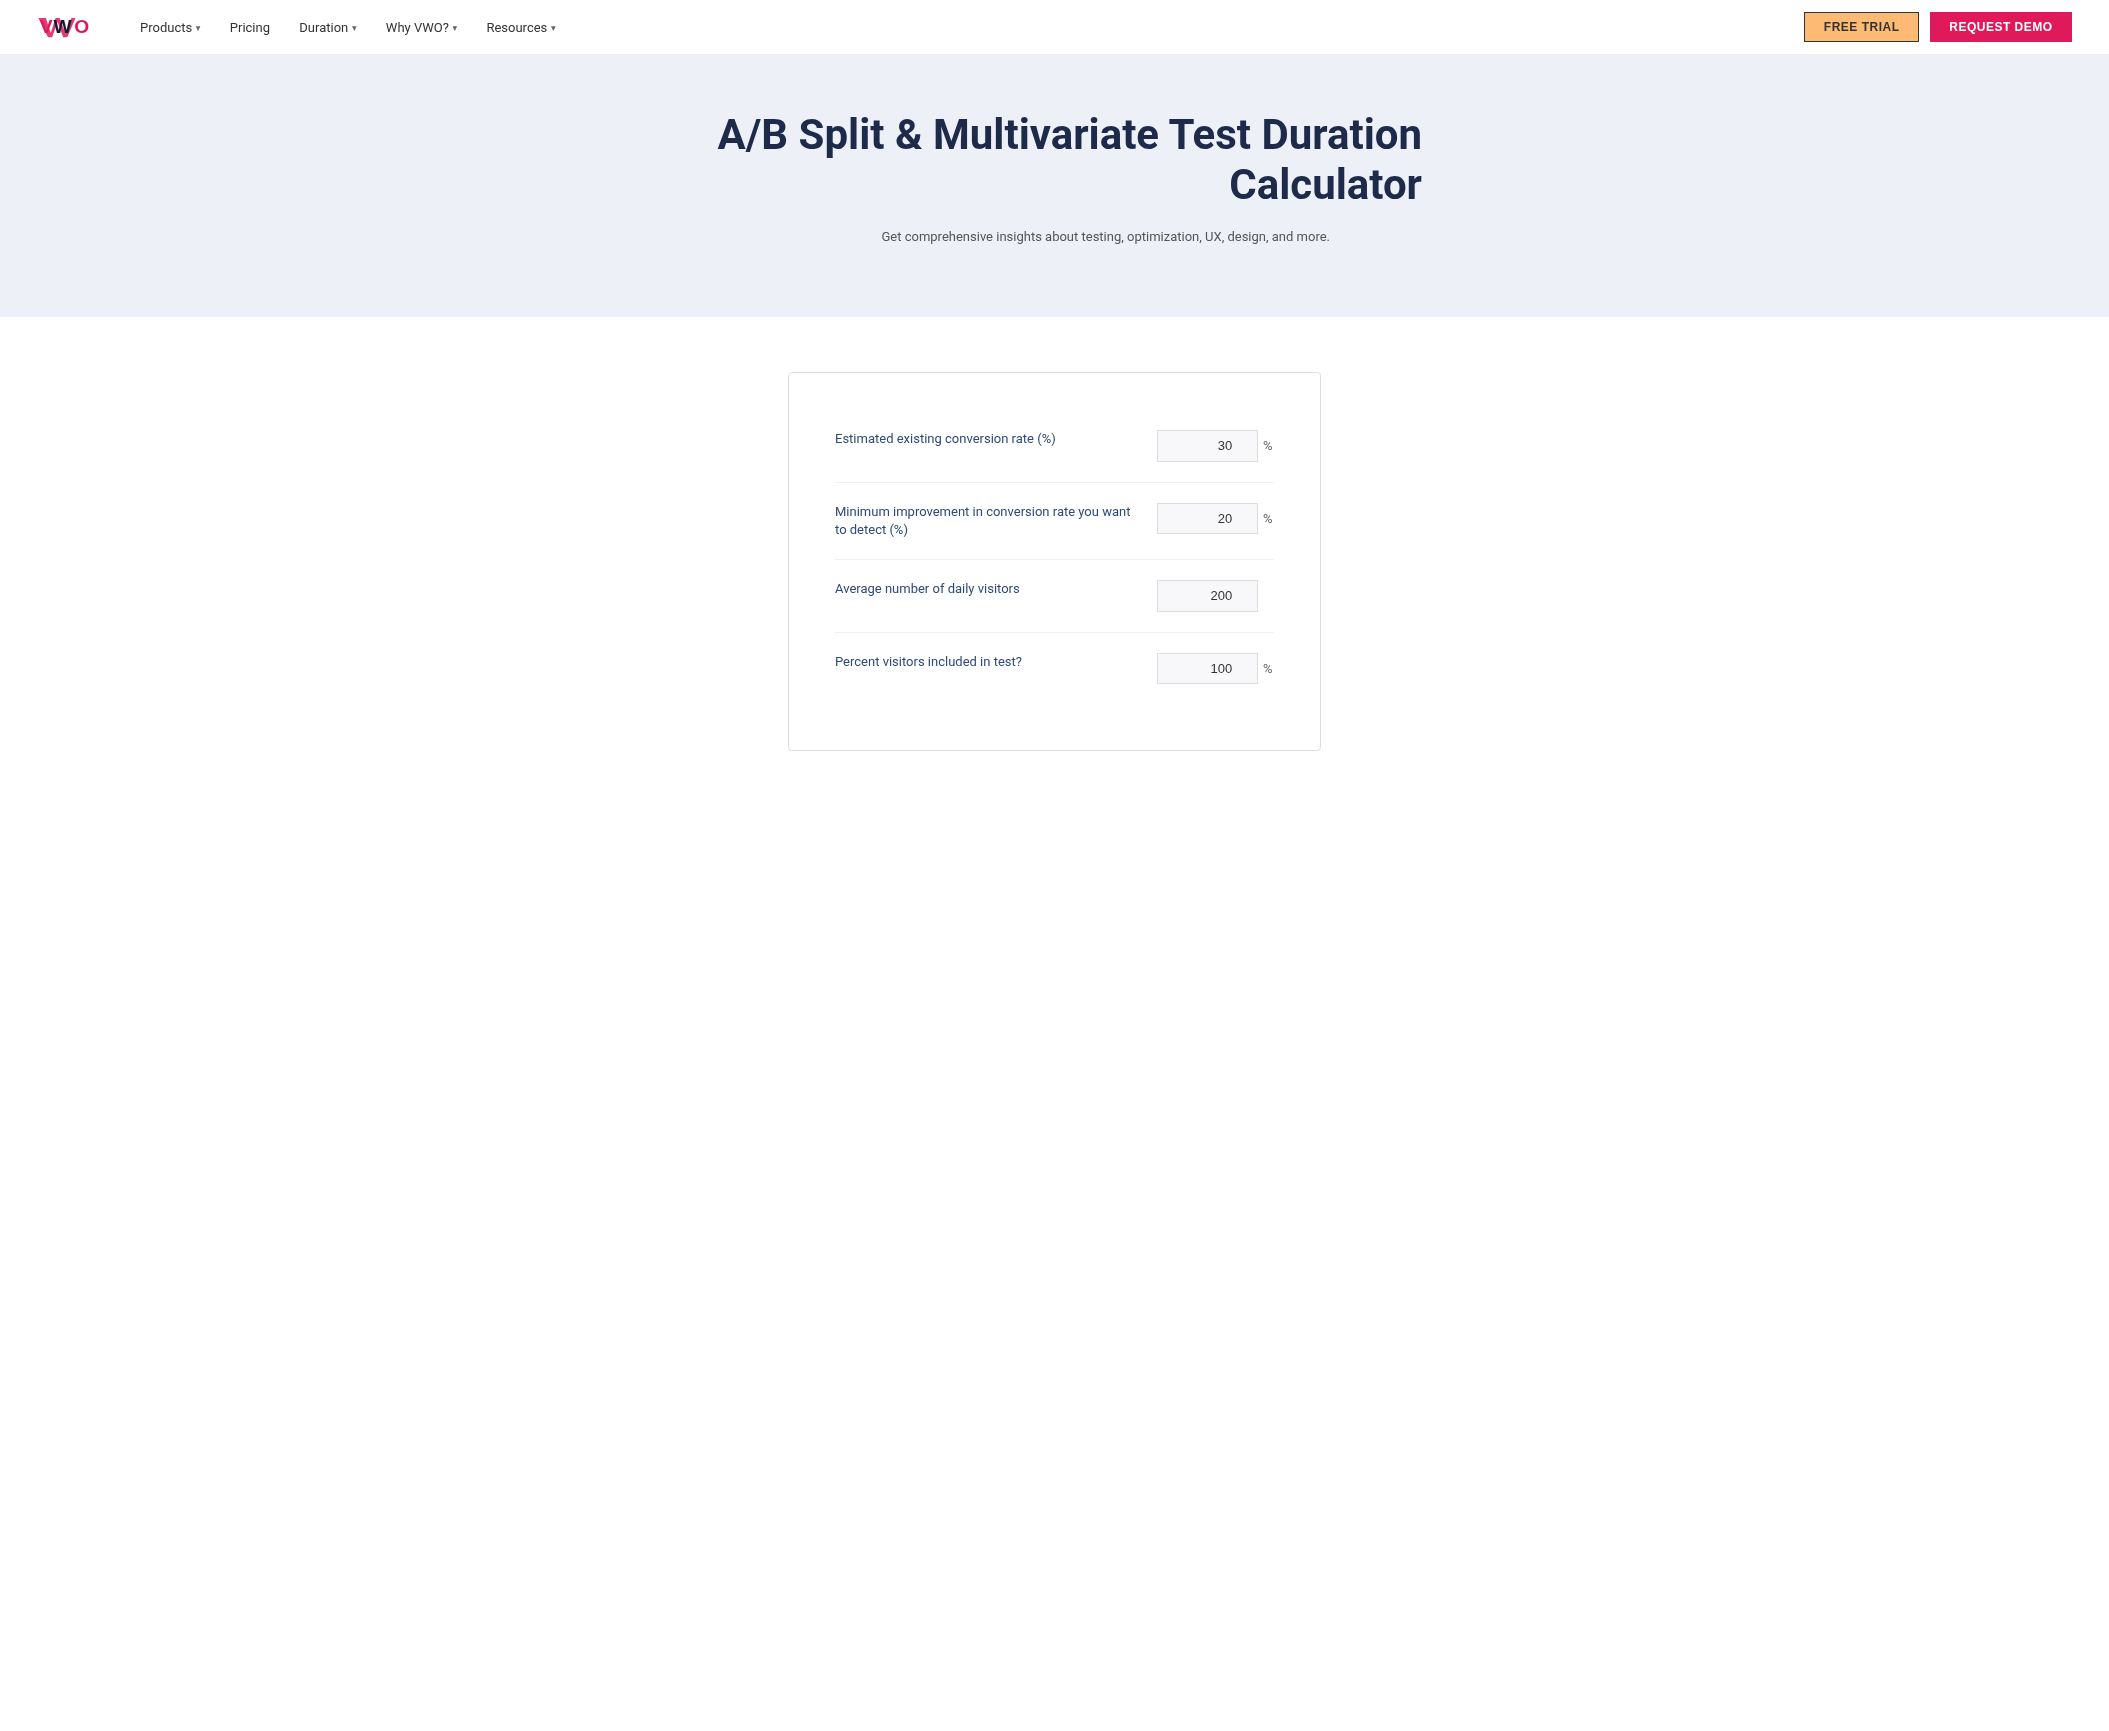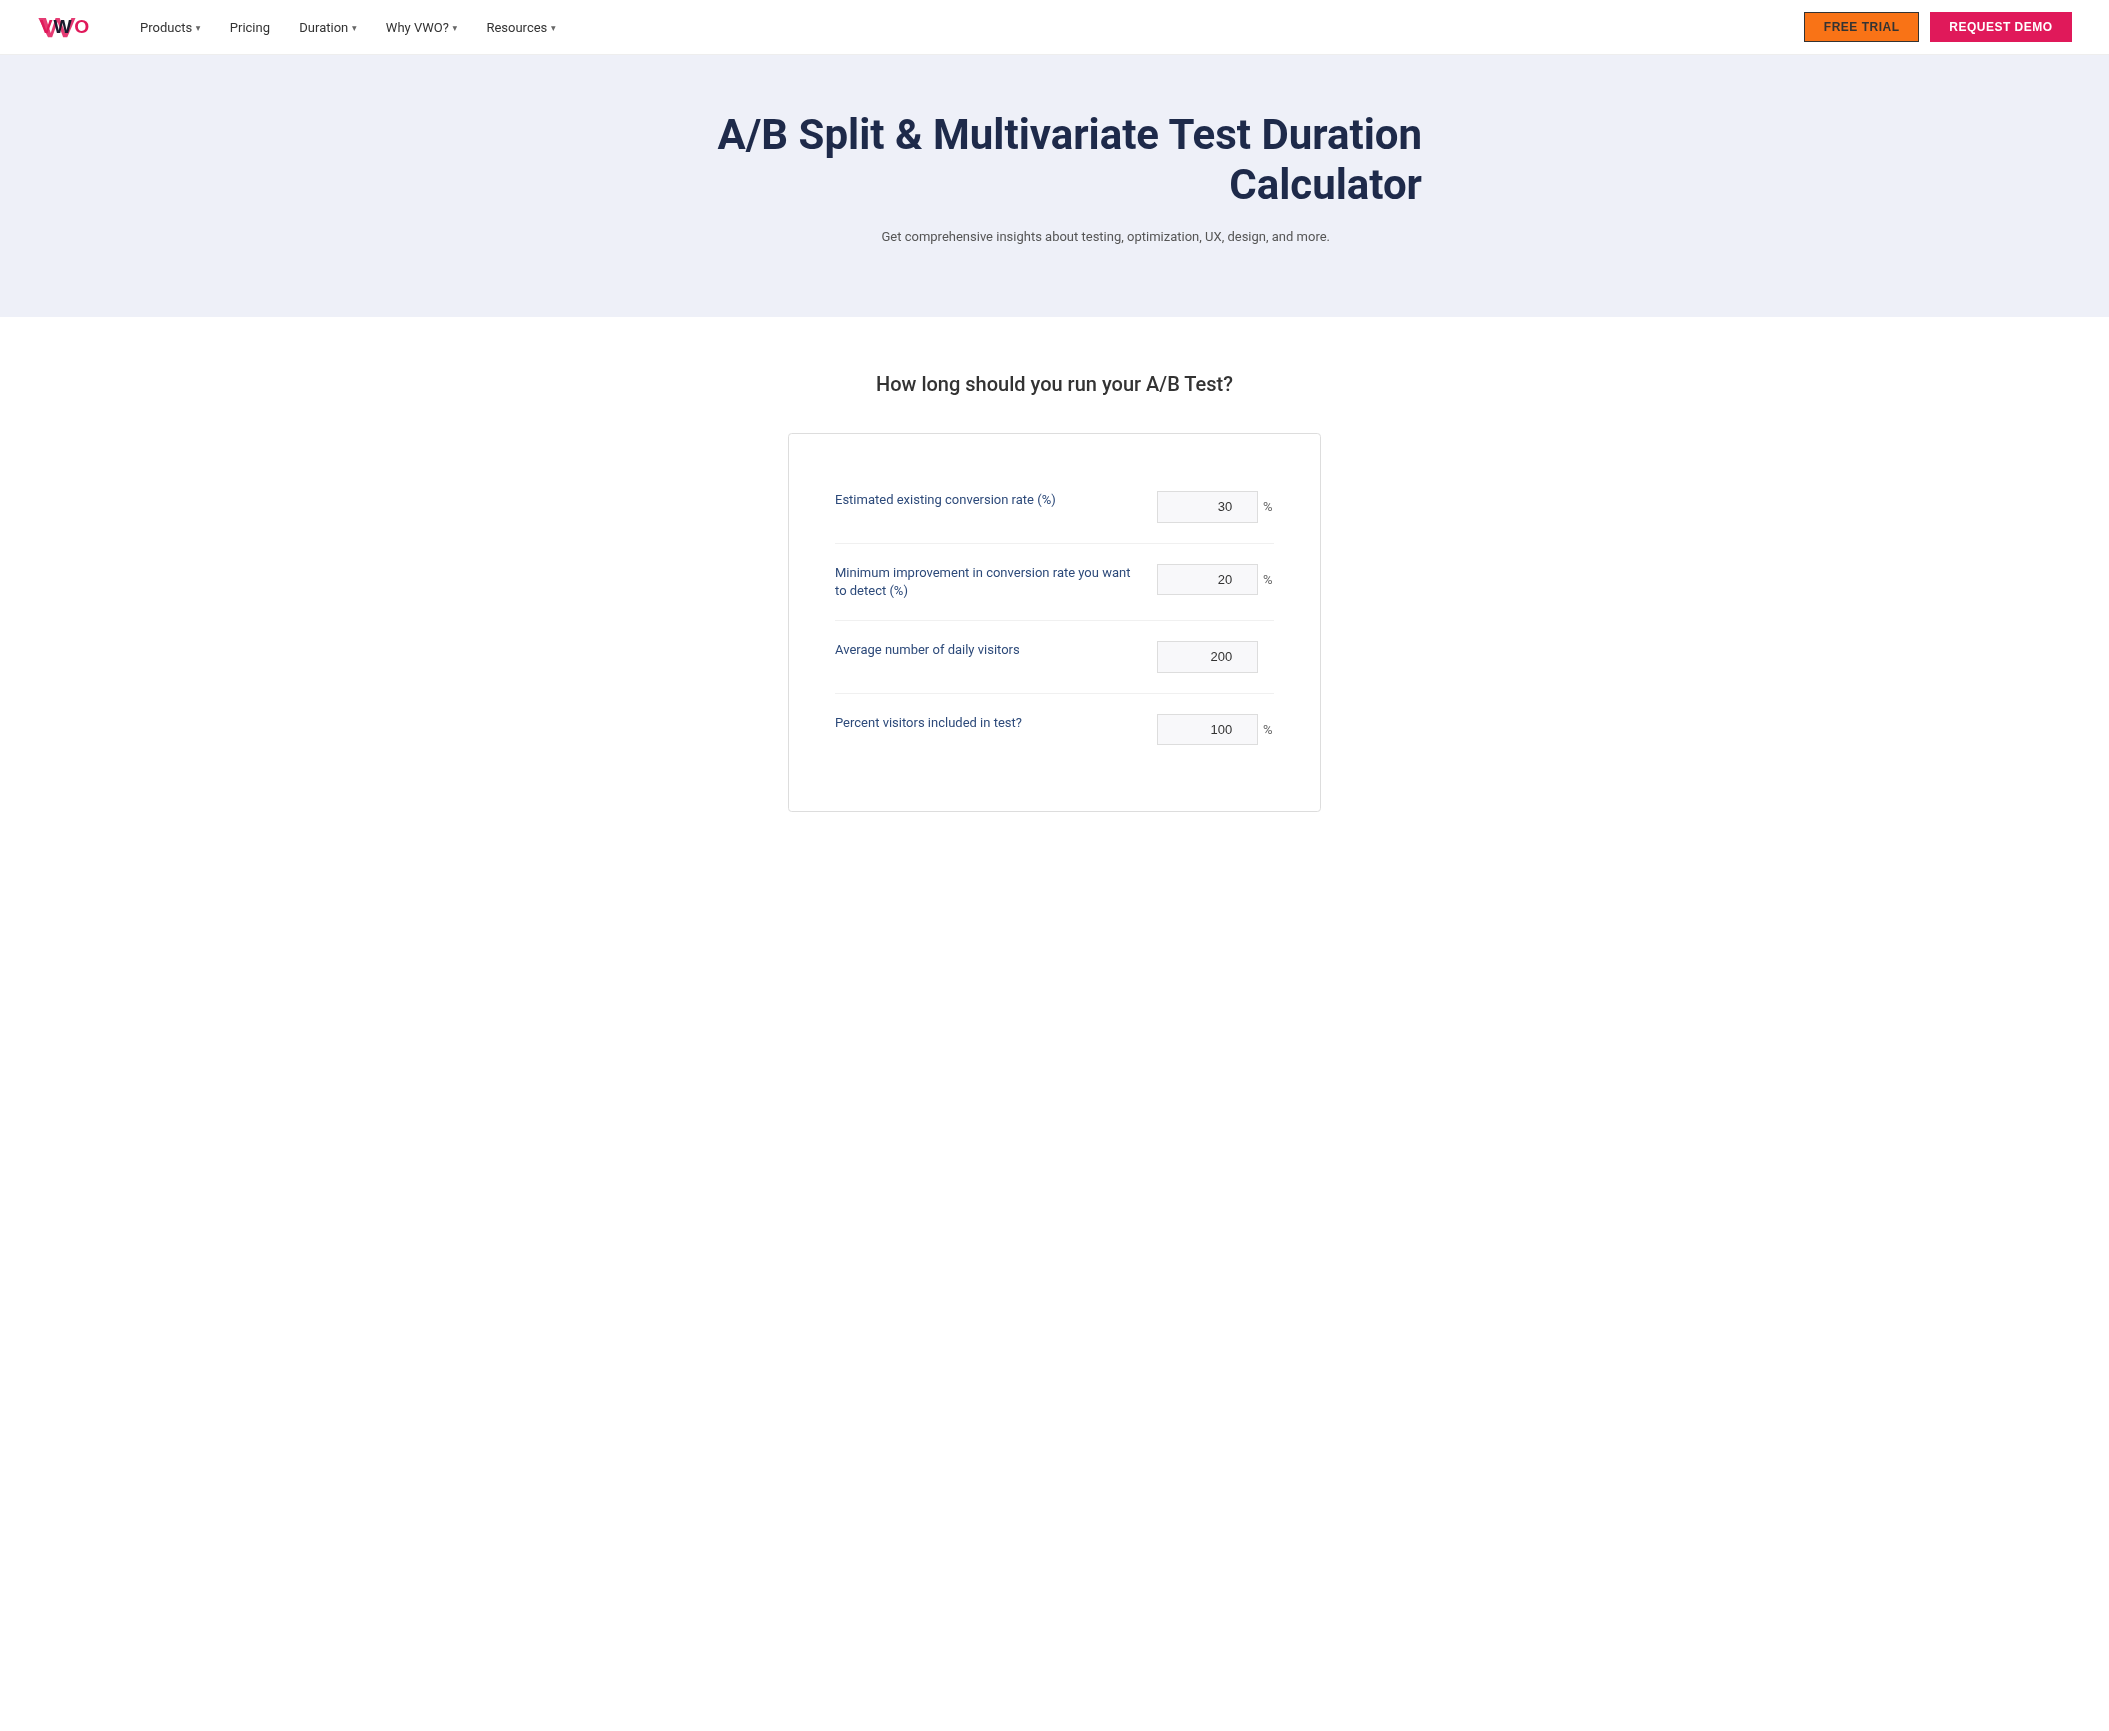--- a/index.html
+++ b/index.html
@@ -69,7 +69,7 @@
     .btn-free-trial {
       padding: 7.3px 18.4px;
       border: 1.8px solid #333;
-      background: #f97316;
+      background: #fdba74;
       color: #333;
       font-size: 12px;
       font-weight: 600;

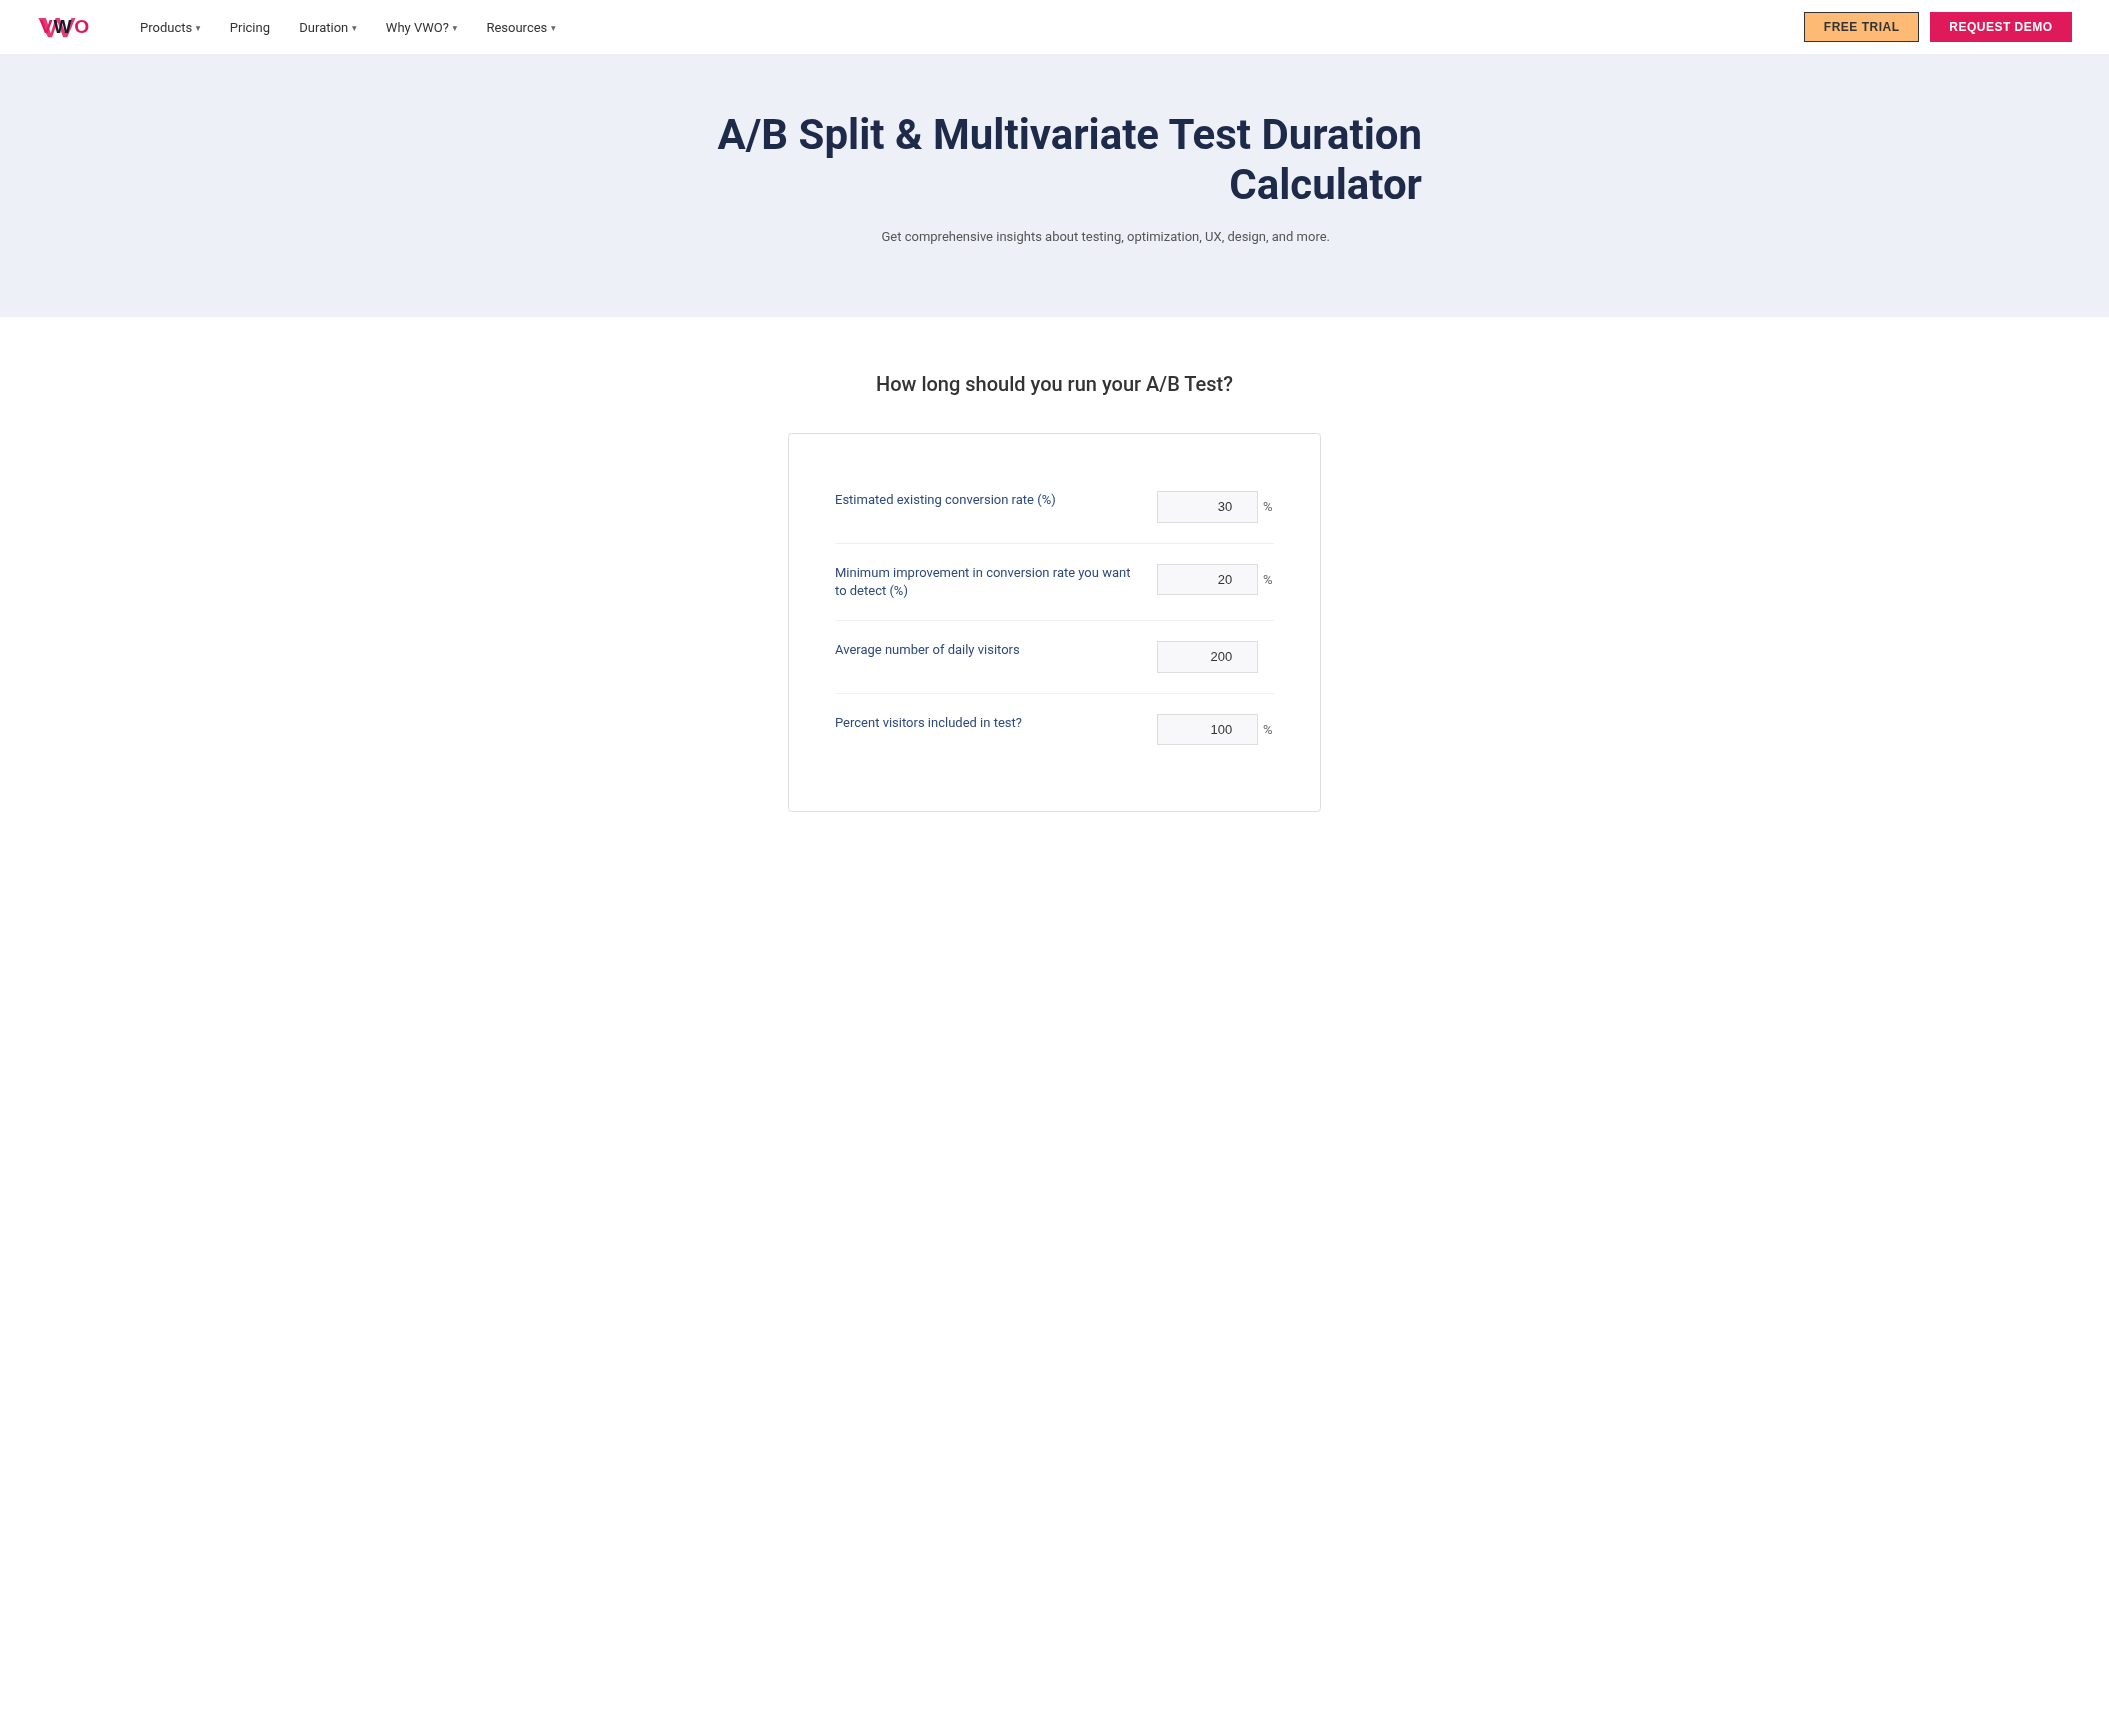--- a/index.html
+++ b/index.html
@@ -255,7 +255,6 @@
 </section>
 
 <main class="main-content">
-  <h2 class="section-title">How long should you run your A/B Test?</h2>
 
   <div class="calc-card">
 

